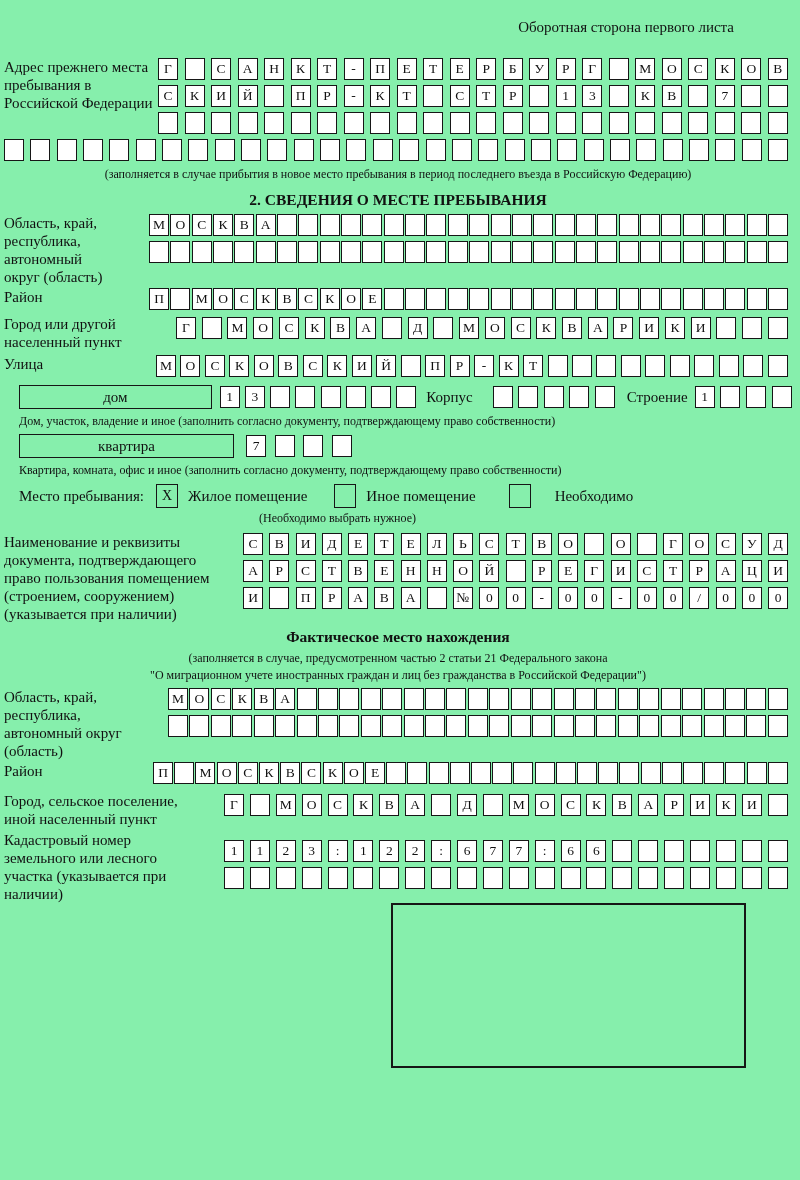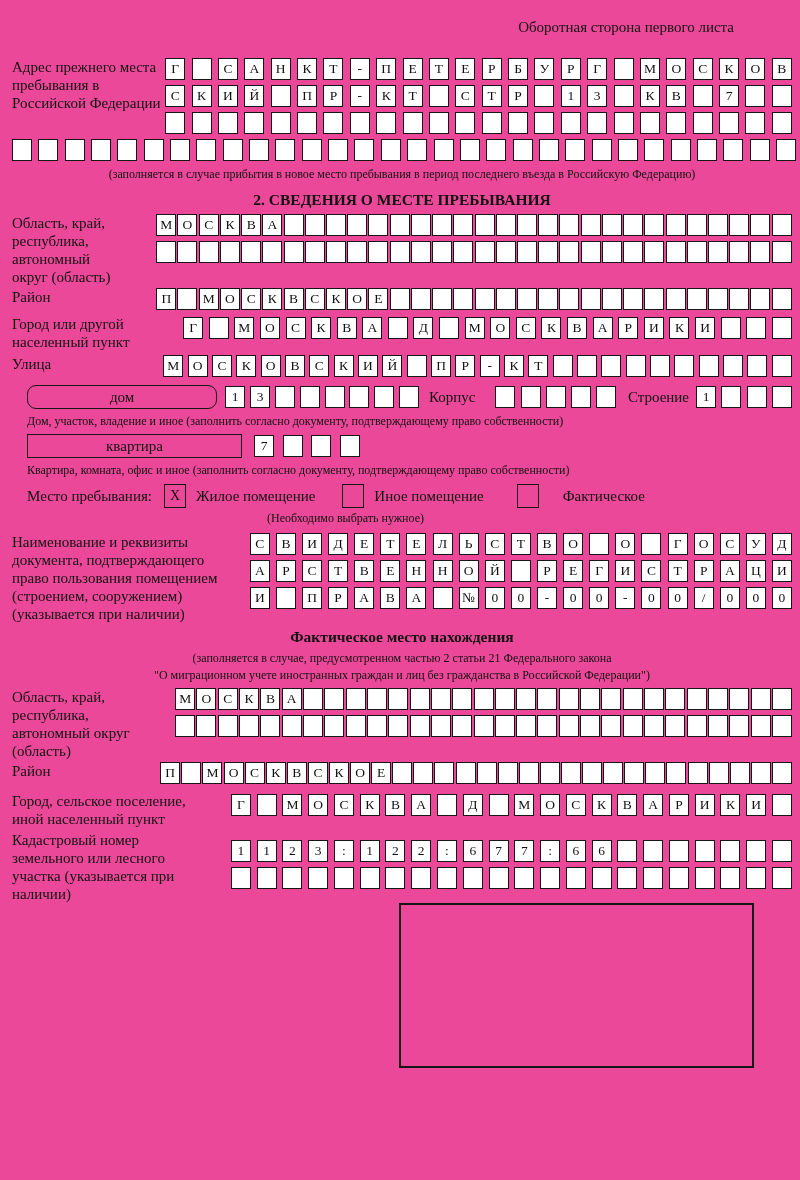--- a/index.html
+++ b/index.html
@@ -5,9 +5,9 @@
   html,body { margin:0; padding:0; background:#ffffff; }
   .page {
     width:800px; height:1180px; box-sizing:border-box;
-    background:#ec4899; color:#111;
+    background:#86efac; color:#111;
     font-family:"Liberation Serif","DejaVu Serif",serif;
-    padding:18px 8px 0 12px; overflow:hidden; position:relative;
+    padding:18px 8px 0 4px; overflow:hidden; position:relative;
   }
   .hdr { text-align:right; padding-right:58px; font-size:15px; line-height:18px; }
   .row { display:flex; align-items:flex-start; }

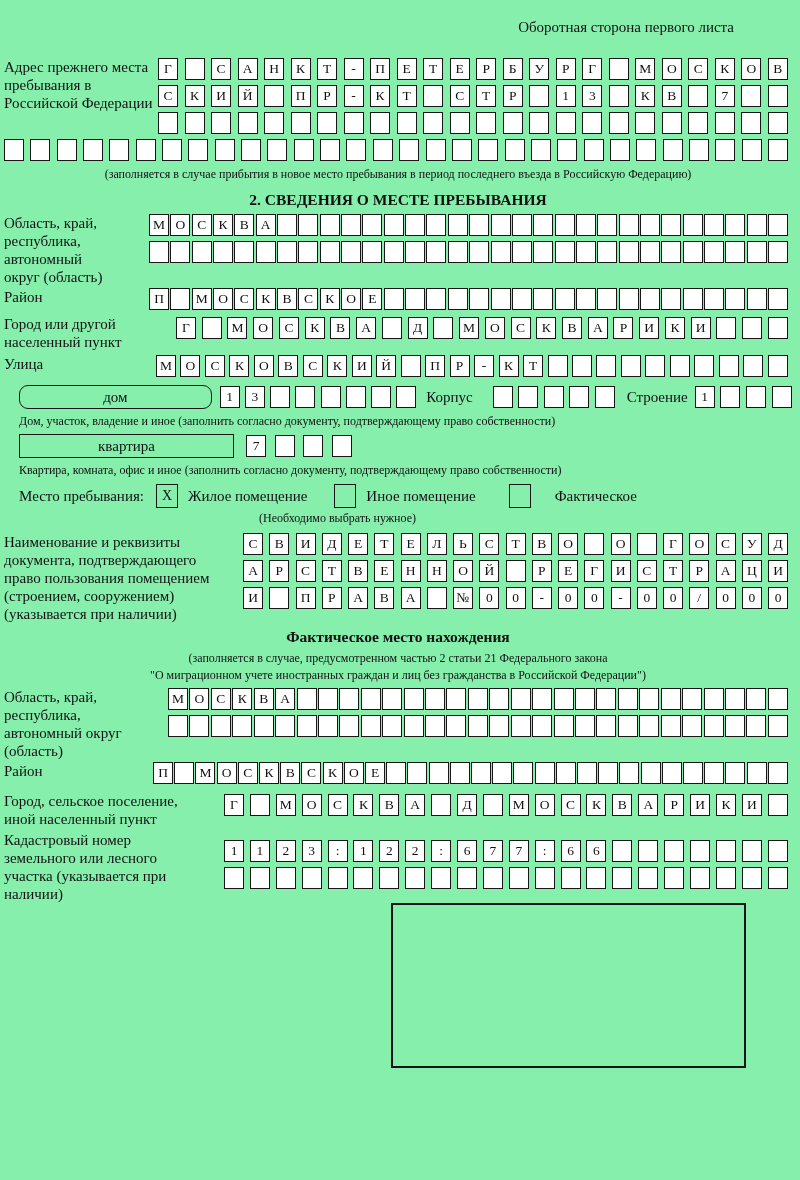--- a/index.html
+++ b/index.html
@@ -329,7 +329,7 @@
   </div>
 
   <div style="display:flex; align-items:center; margin-left:15px; margin-top:8px;">
-    <div class="fieldbox" style="width:202px;border-radius:9px;">дом</div>
+    <div class="fieldbox" style="width:202px;">дом</div>
     <div class="cells" style="width:206px; margin-left:8px;">
         <span class="cell">1</span>
         <span class="cell">3</span>

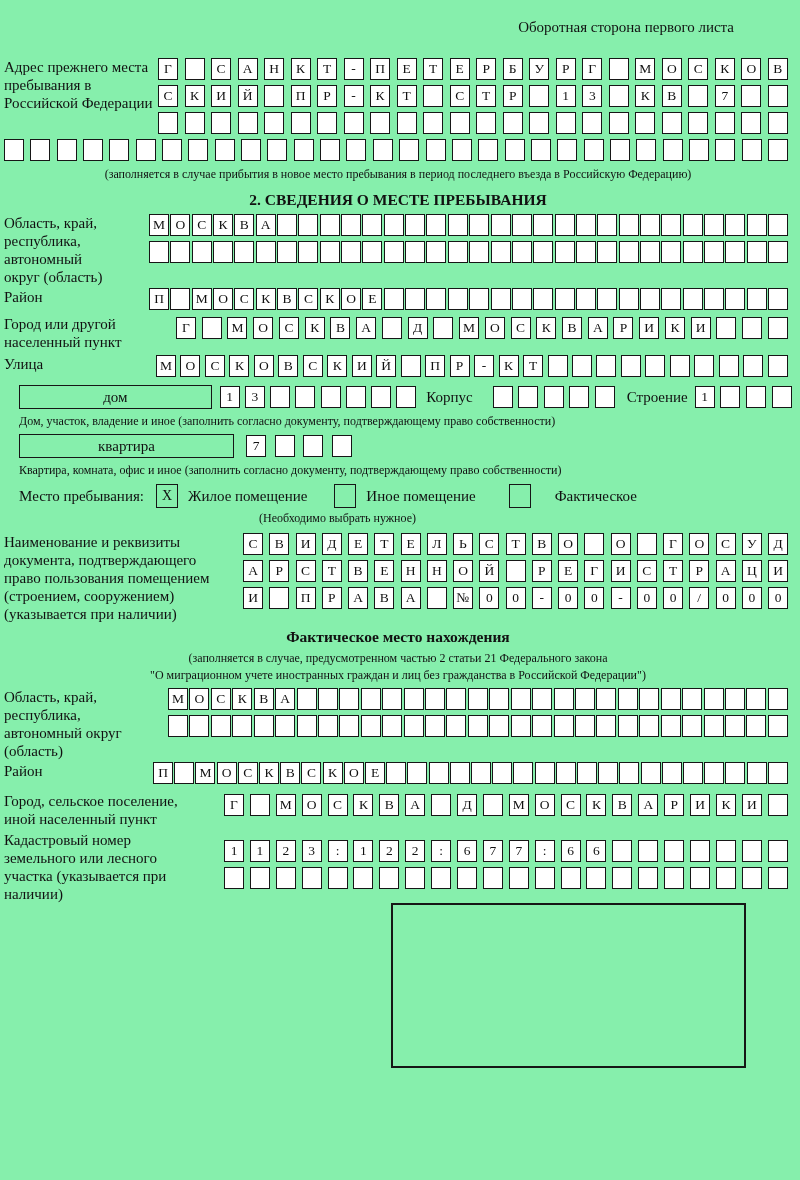--- a/index.html
+++ b/index.html
@@ -382,7 +382,7 @@
     <span class="chk" style="margin-left:33px;">
         <span></span>
       </span>
-    <div class="lbl" style="margin-left:24px;">Фактическое</div>
+    <div class="lbl" style="margin-left:24px;">Необходимо</div>
   </div>
   <div class="cap" style="margin-top:2px; margin-left:255px;">(Необходимо выбрать нужное)</div>
 

